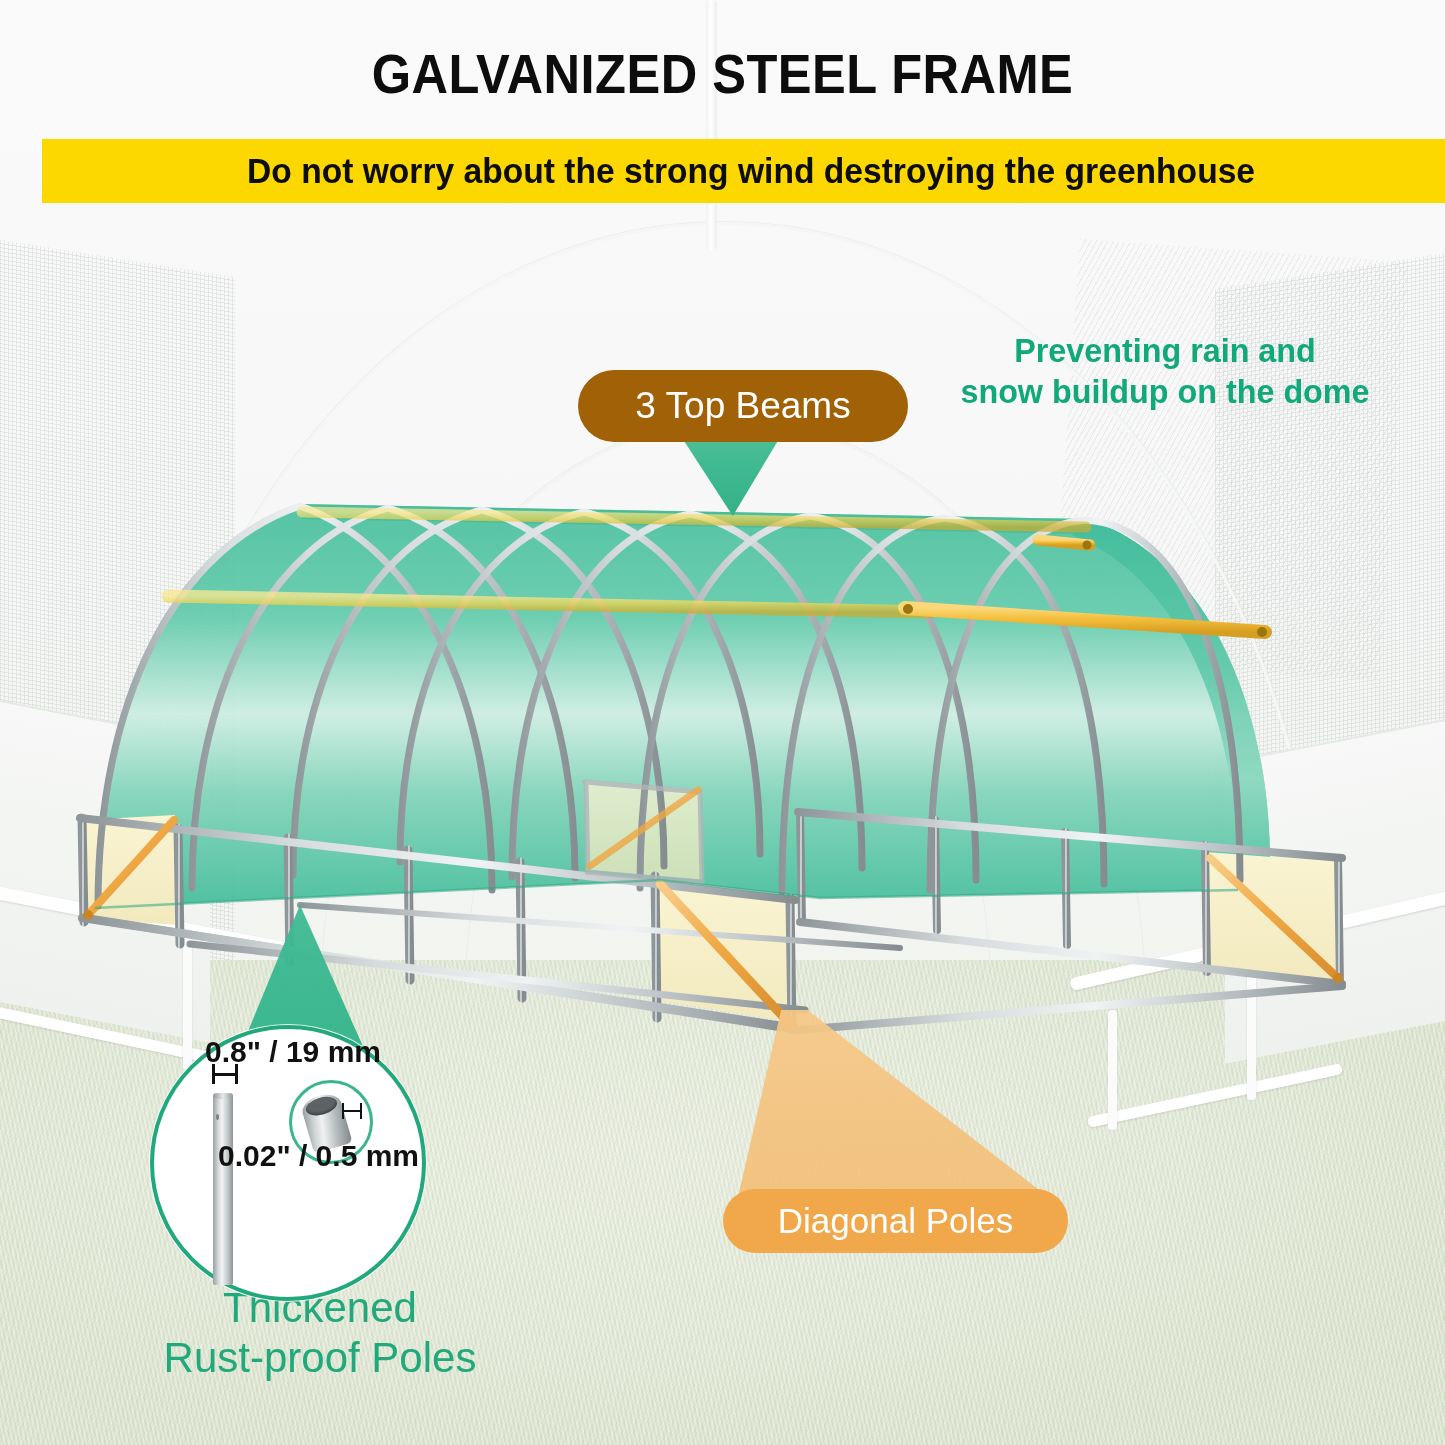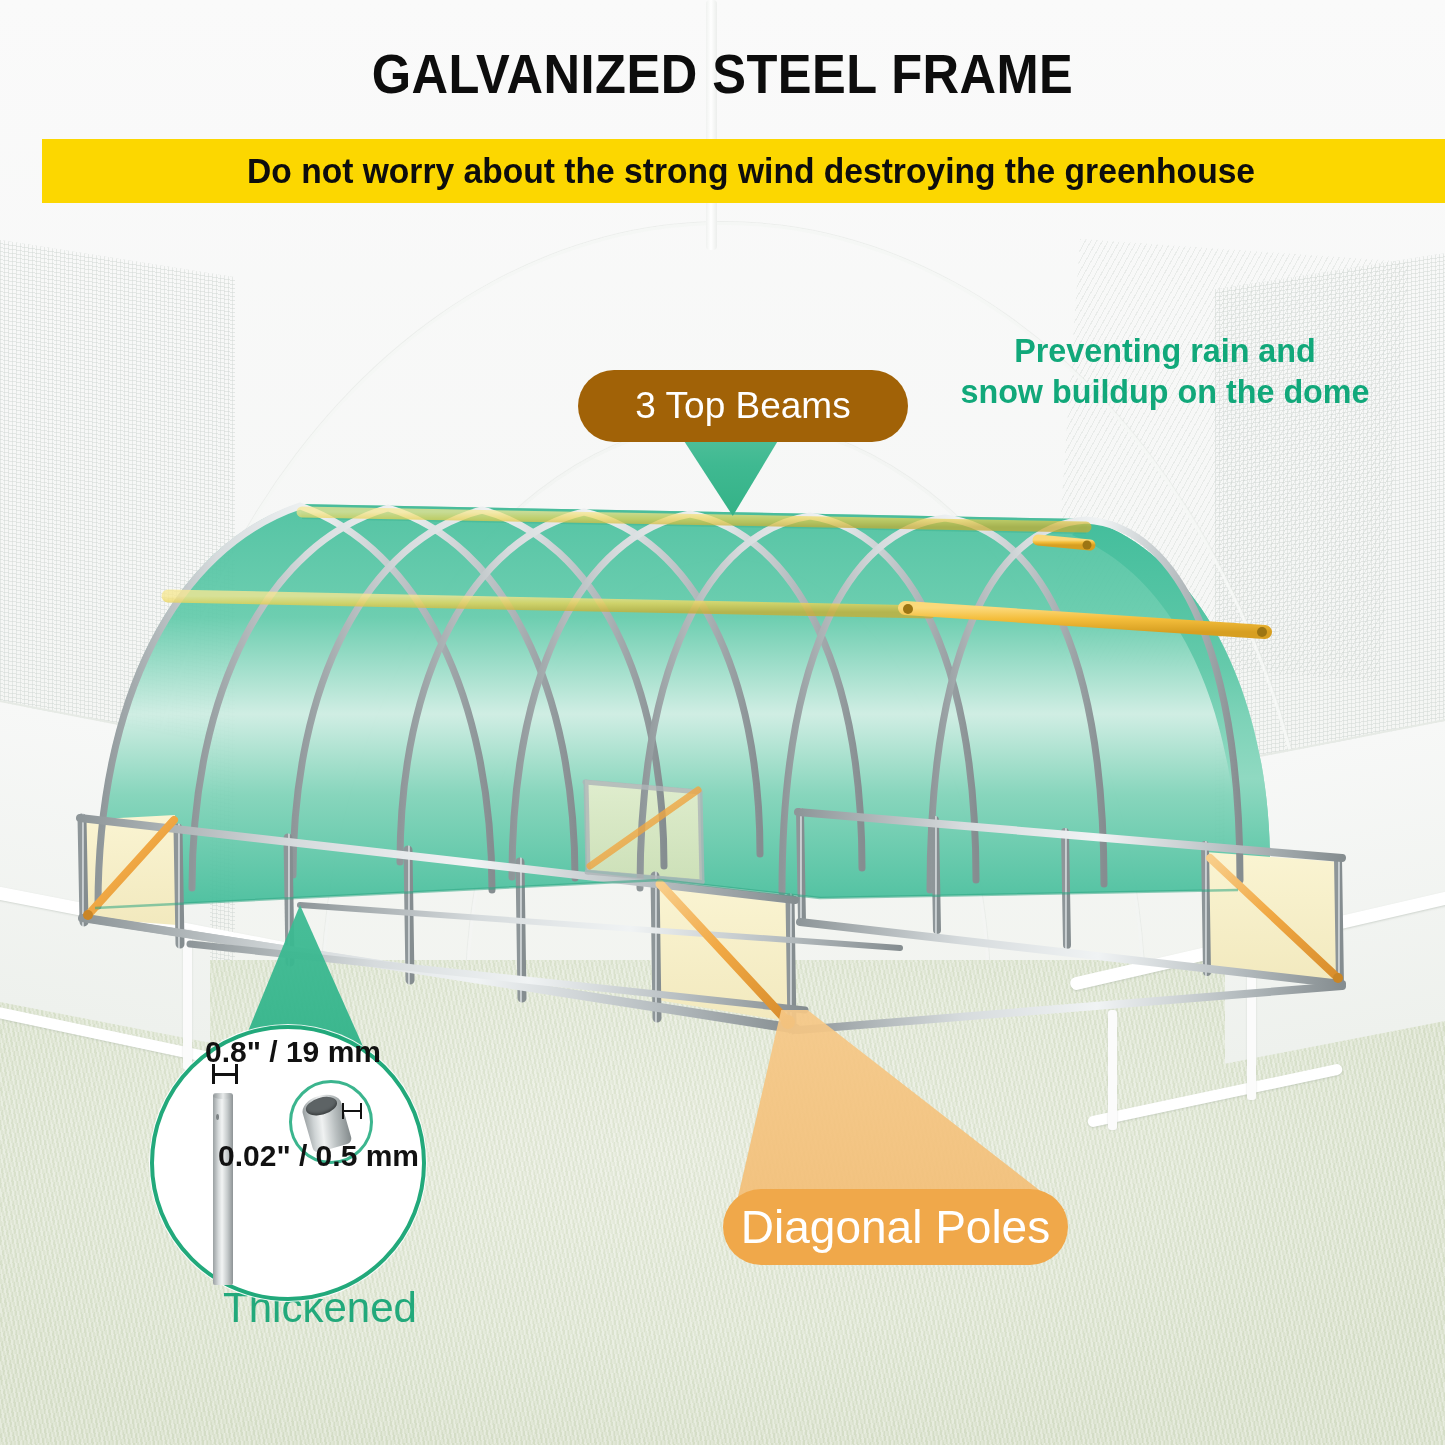--- a/index.html
+++ b/index.html
@@ -110,8 +110,8 @@
     margin-top:32px;
   }
   .pill-diag{
-    left:723px;top:1189px;width:345px;height:76px;background:#F0A84A;
-    font-size:46px;
+    left:723px;top:1189px;width:345px;height:64px;background:#F0A84A;
+    font-size:35px;
   }
   .note-rain{
     position:absolute;left:905px;top:330px;width:520px;text-align:center;

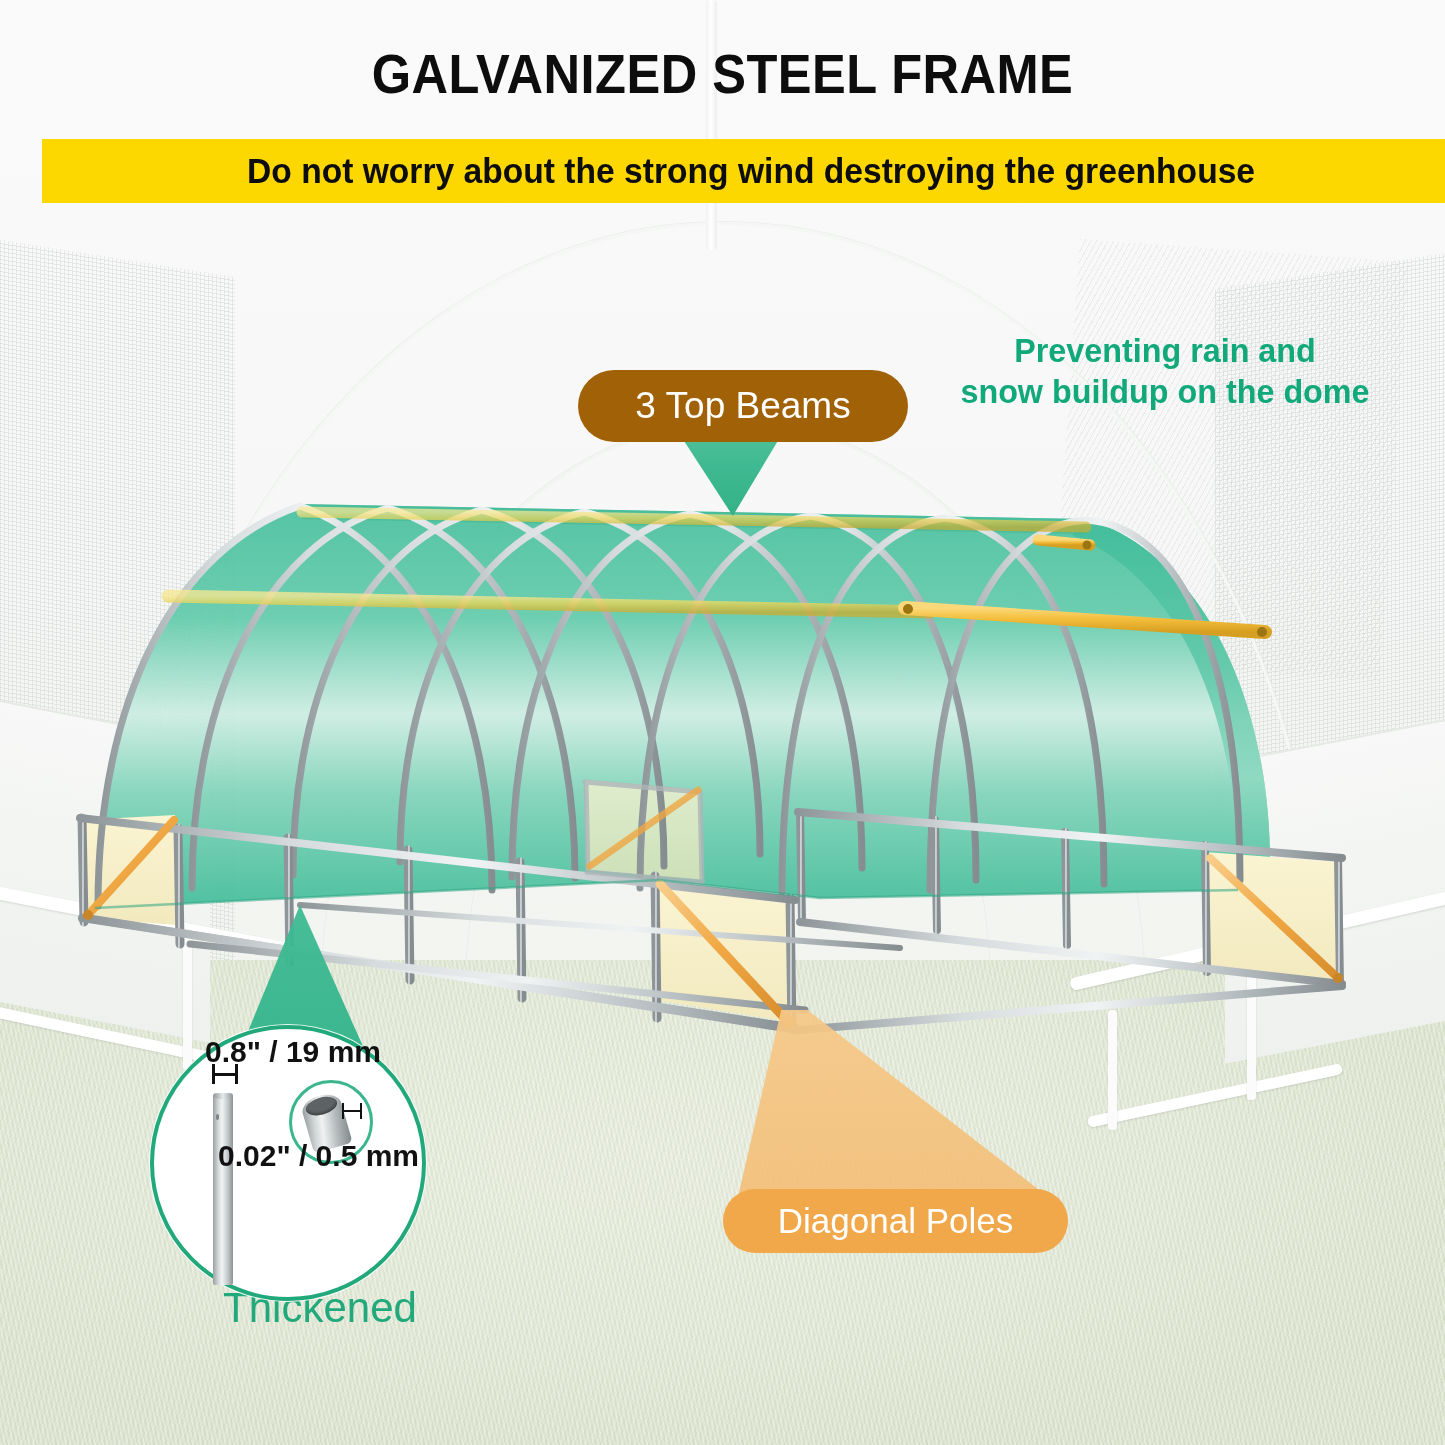--- a/index.html
+++ b/index.html
@@ -398,6 +398,7 @@
   </div>
   <div class="note-poles">
     <div>Thickened</div>
+    <div>Rust-proof Poles</div>
   </div>
 
   <div class="detail-circle"></div>

